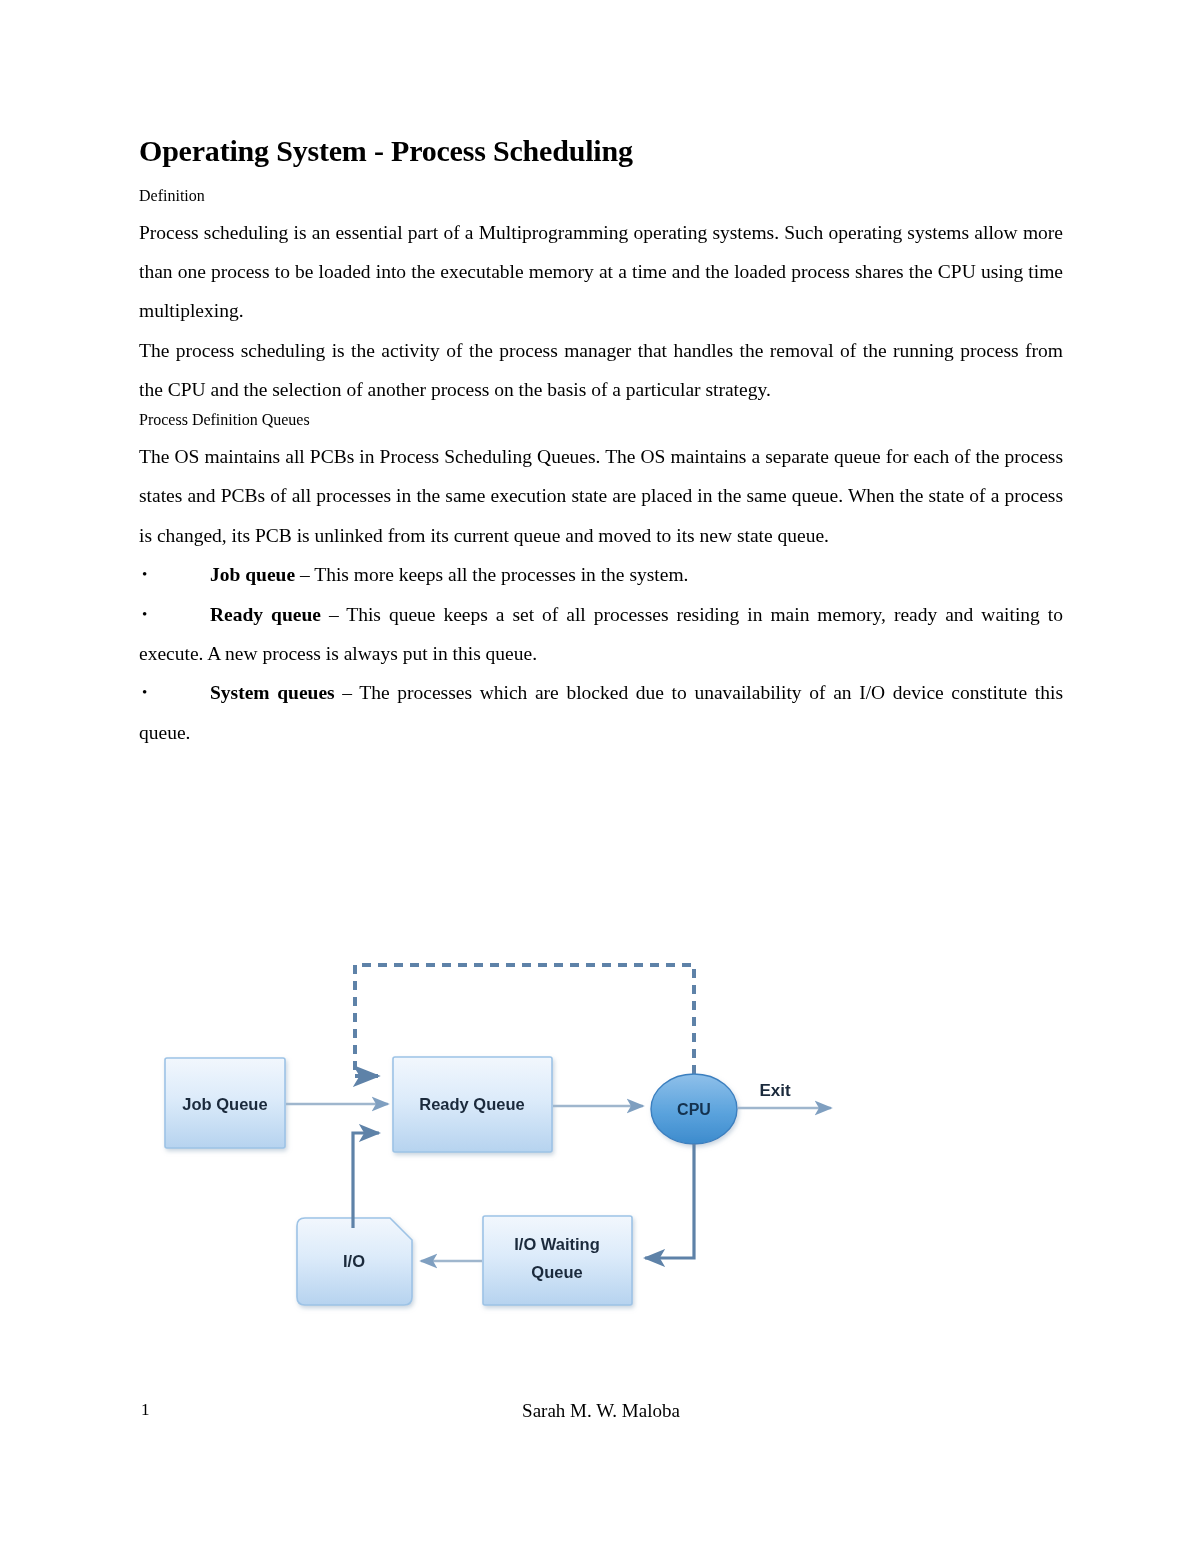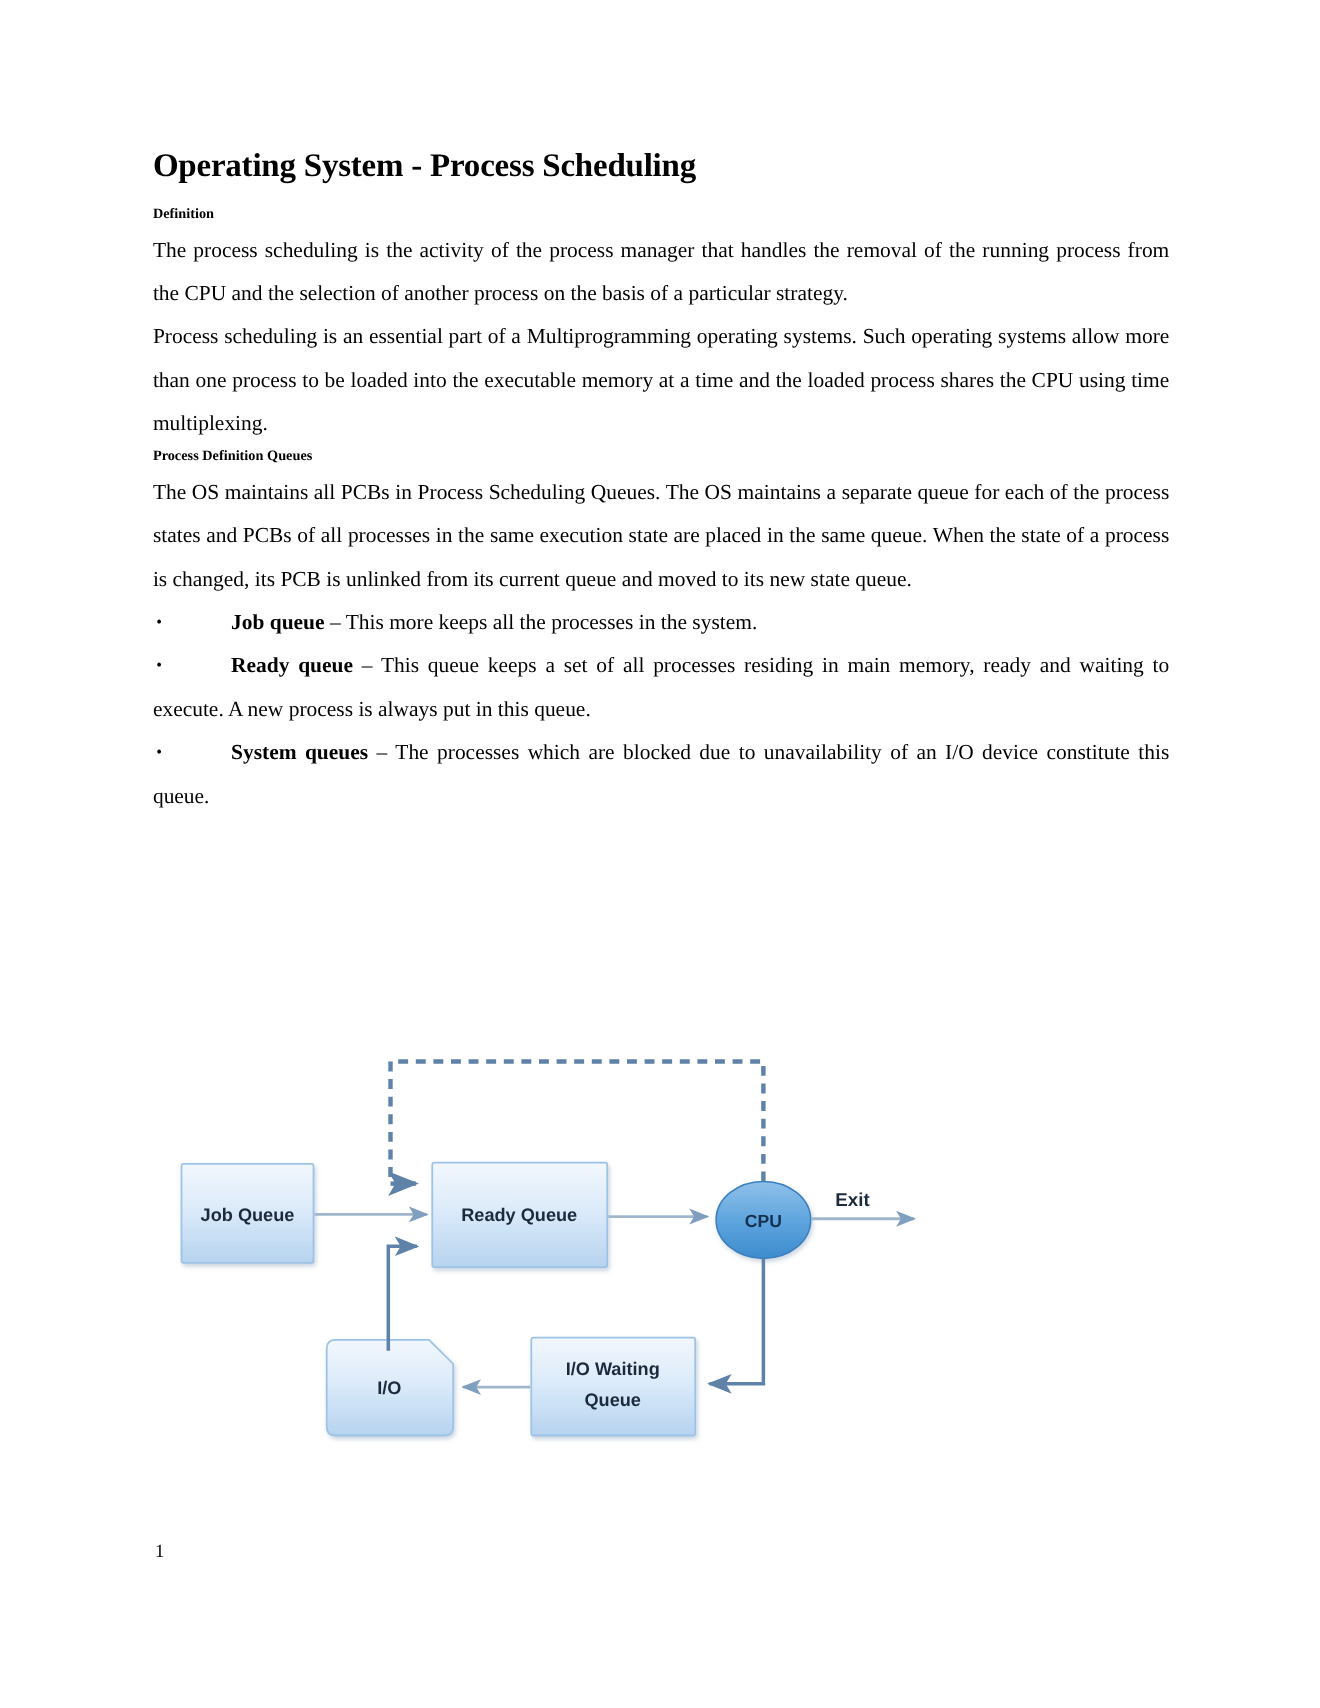--- a/index.html
+++ b/index.html
@@ -41,8 +41,8 @@
   }
 
   .heading {
-    font-size: 13px;
-    font-weight: bold;
+    font-size: 16px;
+    font-weight: normal;
     margin: 0 0 6px 0;
     line-height: 1.35;
   }

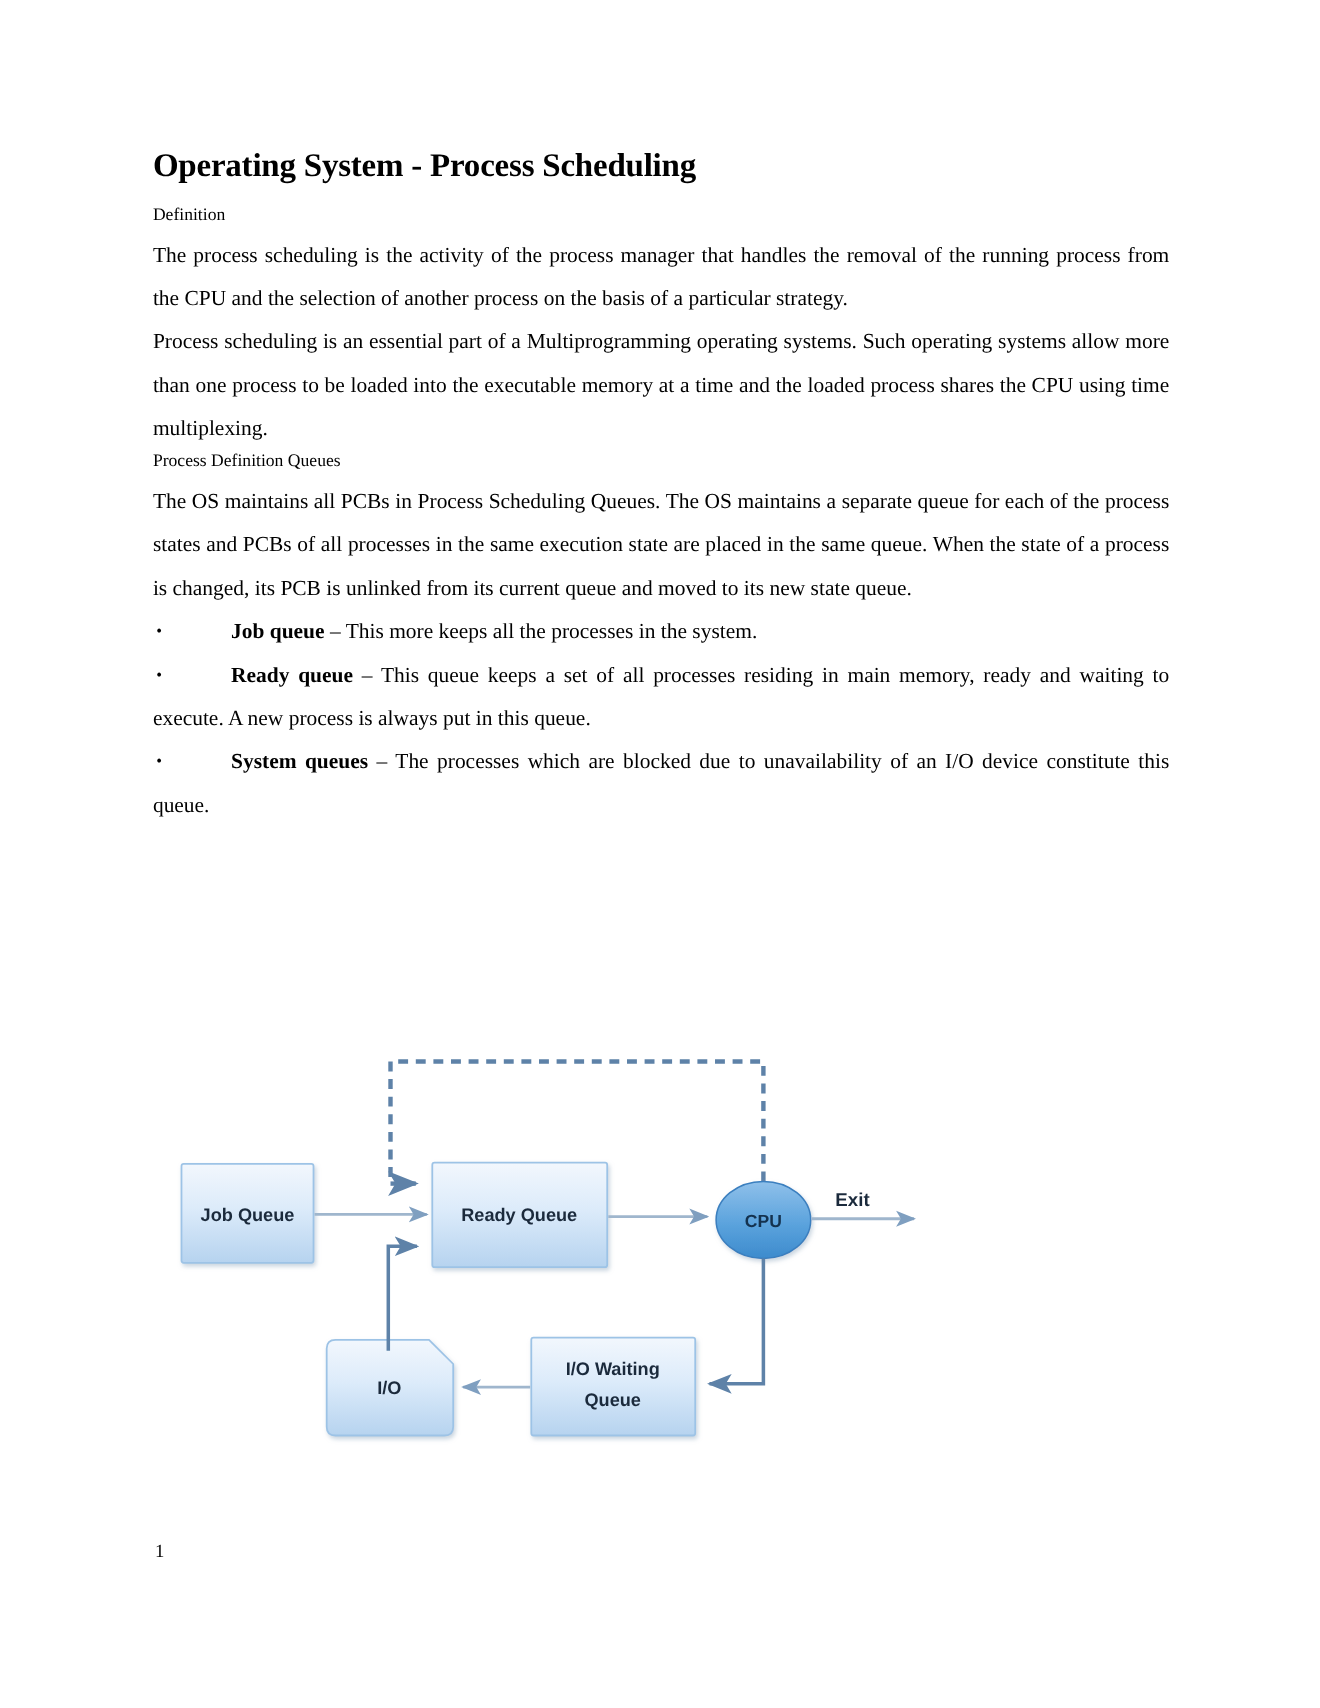--- a/index.html
+++ b/index.html
@@ -131,9 +131,9 @@
 
     <div class="heading">Definition</div>
 
+    <p class="body-text">Process scheduling is an essential part of a Multiprogramming operating systems. Such operating systems allow more than one process to be loaded into the executable memory at a time and the loaded process shares the CPU using time multiplexing.</p>
+
     <p class="body-text">The process scheduling is the activity of the process manager that handles the removal of the running process from the CPU and the selection of another process on the basis of a particular strategy.</p>
-
-    <p class="body-text">Process scheduling is an essential part of a Multiprogramming operating systems. Such operating systems allow more than one process to be loaded into the executable memory at a time and the loaded process shares the CPU using time multiplexing.</p>
 
     <div class="heading">Process Definition Queues</div>
 

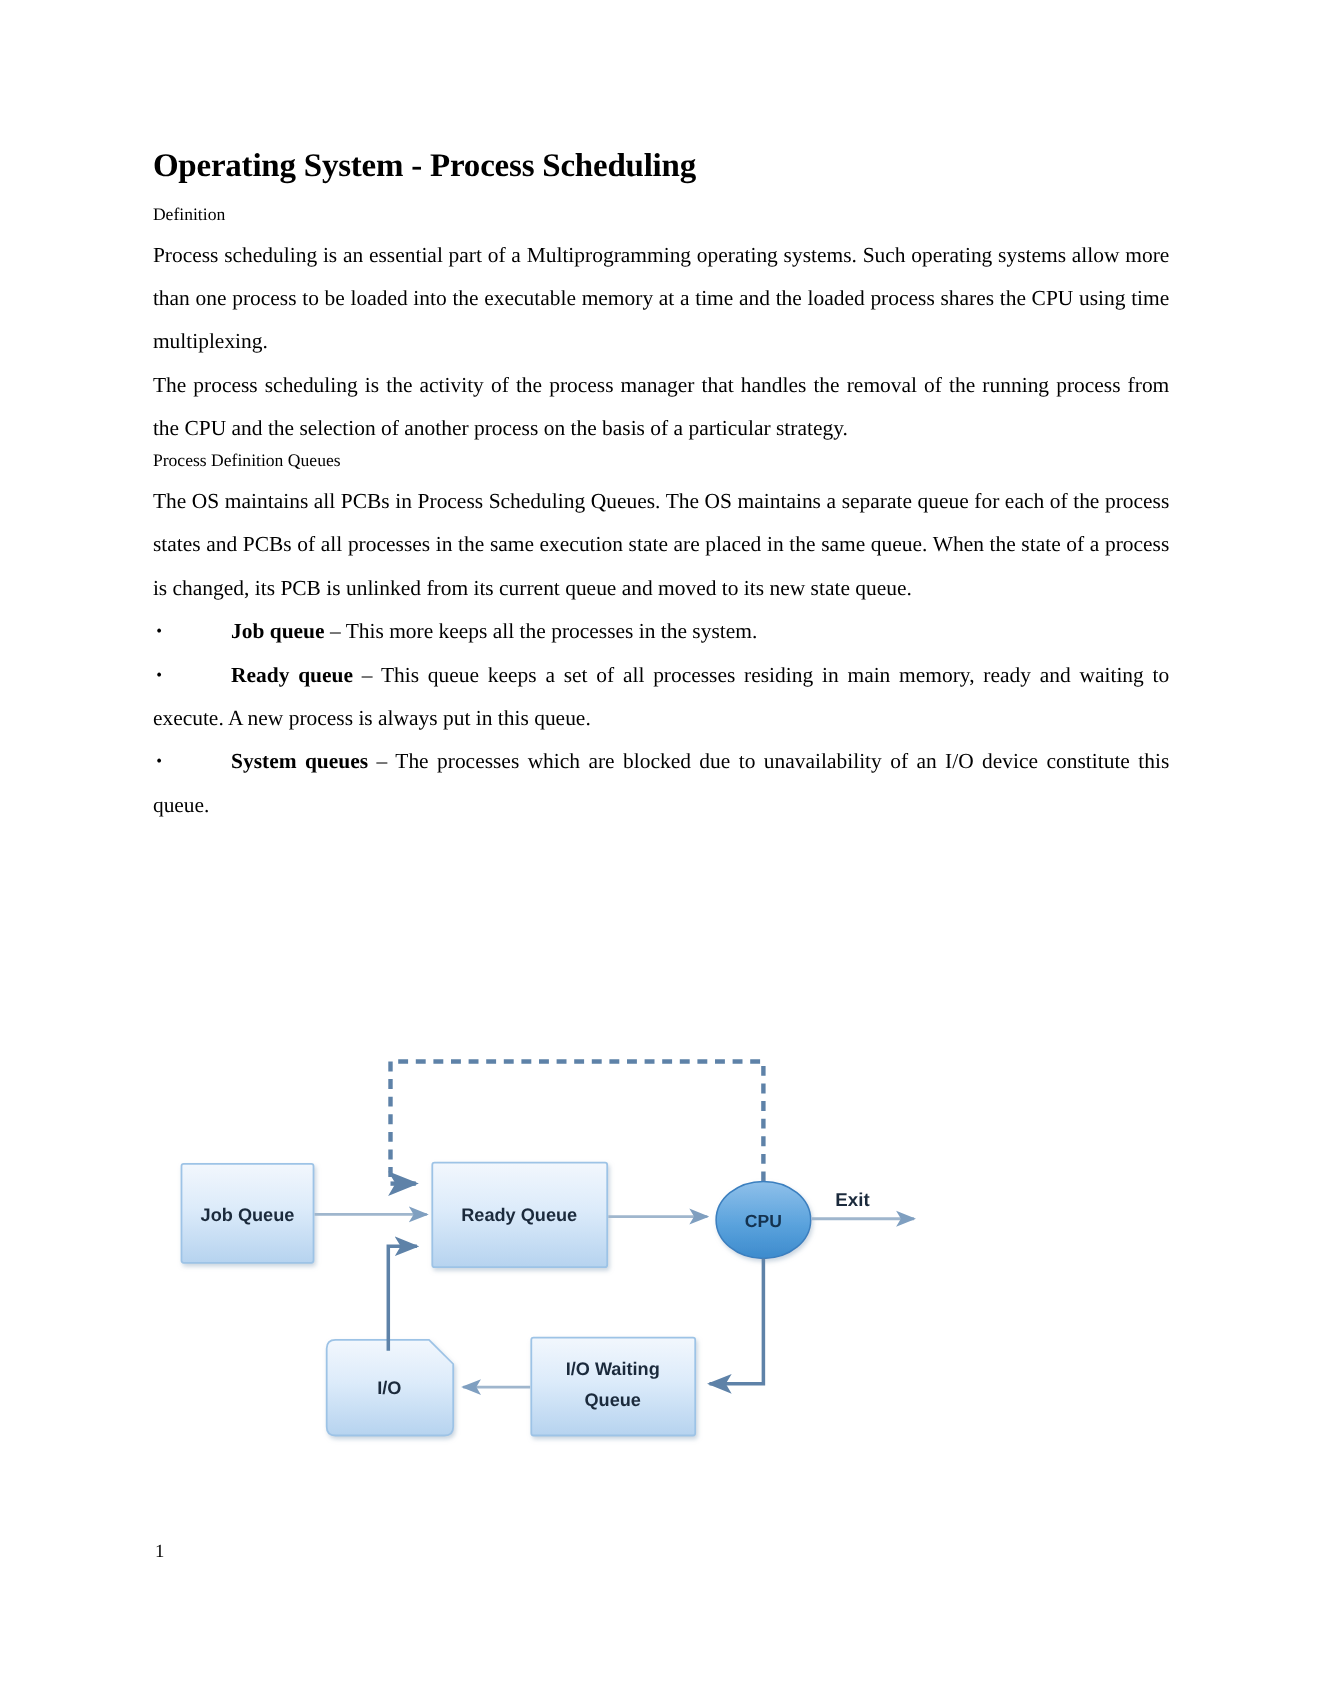--- a/index.html
+++ b/index.html
@@ -242,6 +242,7 @@
 
   <div class="footer">
     <span class="pagenum">1</span>
+    <span class="author">Sarah M. W. Maloba</span>
   </div>
 
 </div>

